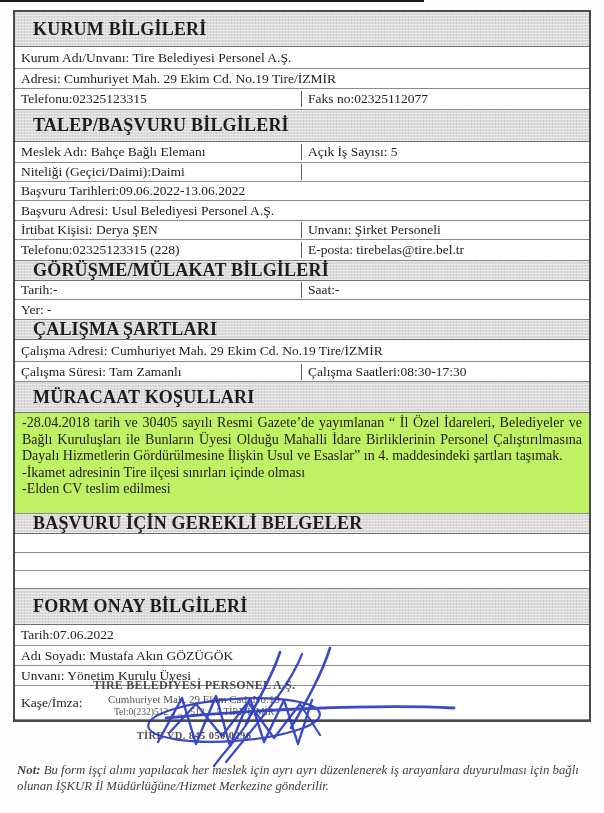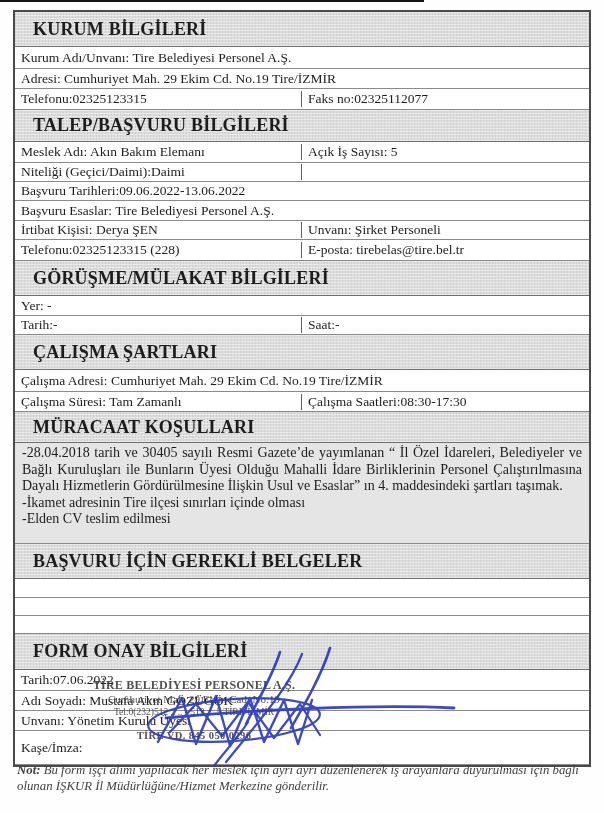--- a/index.html
+++ b/index.html
@@ -95,7 +95,7 @@
       <span>TALEP/BAŞVURU BİLGİLERİ</span>
     </div>
     <div class="row h21">
-      <div class="cell col-l">Meslek Adı: Akın Bakım Elemanı</div>
+      <div class="cell col-l">Meslek Adı: Bahçe Bağlı Elemanı</div>
       <div class="cell col-r">Açık İş Sayısı: 5</div>
     </div>
     <div class="row h19">

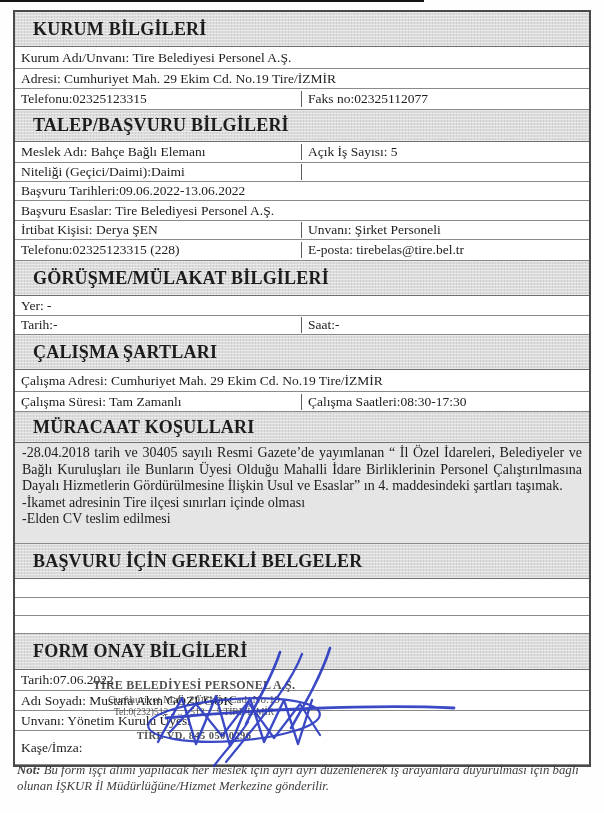--- a/index.html
+++ b/index.html
@@ -105,7 +105,7 @@
       <div class="cell full">Başvuru Tarihleri:09.06.2022-13.06.2022</div>
     </div>
     <div class="row h20">
-      <div class="cell full">Başvuru Esaslar: Tire Belediyesi Personel A.Ş.</div>
+      <div class="cell full">Başvuru Adresi: Usul Belediyesi Personel A.Ş.</div>
     </div>
     <div class="row h19">
       <div class="cell col-l">İrtibat Kişisi: Derya ŞEN</div>

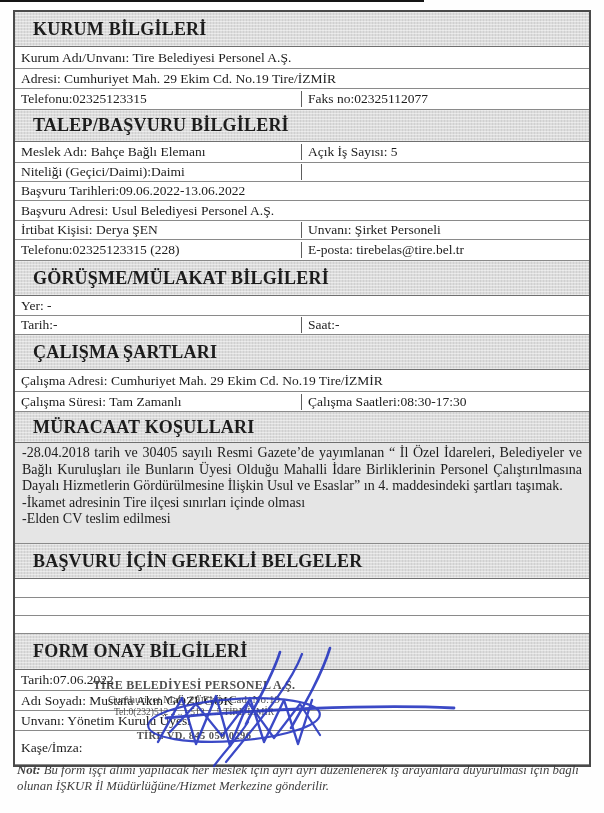--- a/index.html
+++ b/index.html
@@ -42,7 +42,7 @@
   .col-l{width:50%;border-right:1px solid #5d5d5d;}
   .col-r{flex:1;}
   .full{width:100%;}
-  .h35{height:35px}.h36{height:36px}.h34{height:34px}.h33{height:35px}.h32{height:32px}.h31{height:31px}
+  .h35{height:35px}.h36{height:36px}.h34{height:34px}.h33{height:20px}.h32{height:32px}.h31{height:31px}
   .h22{height:22px}.h21{height:21px}.h20{height:20px}.h19{height:19px}.h18{height:18px}
   .para-cell{
     height:101px;padding:2px 7px 0 7px;font-size:14px;line-height:16.6px;

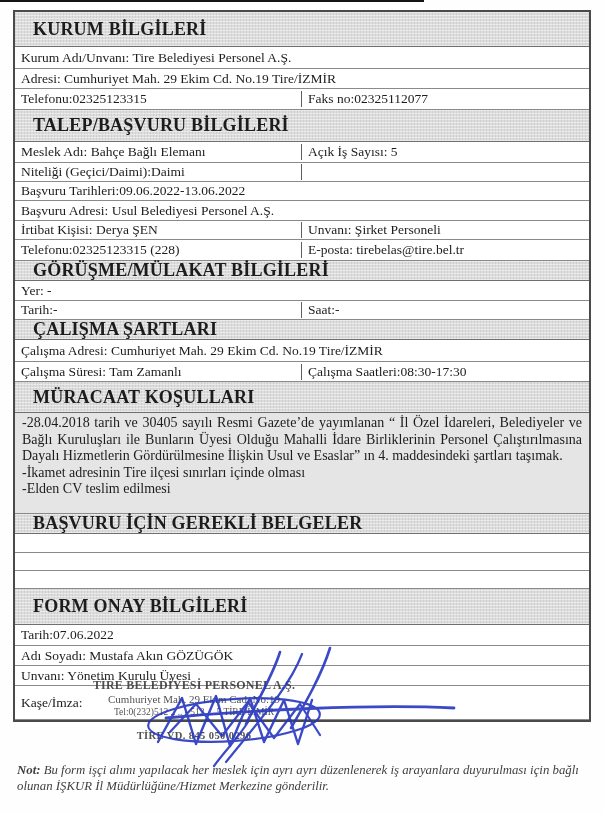--- a/index.html
+++ b/index.html
@@ -119,12 +119,12 @@
     <div class="sec-header h33">
       <span>GÖRÜŞME/MÜLAKAT BİLGİLERİ</span>
     </div>
-    <div class="row h20">
-      <div class="cell full">Yer: -</div>
-    </div>
     <div class="row h19">
       <div class="cell col-l">Tarih:-</div>
       <div class="cell col-r">Saat:-</div>
+    </div>
+    <div class="row h20">
+      <div class="cell full">Yer: -</div>
     </div>
 
     <div class="sec-header h33">

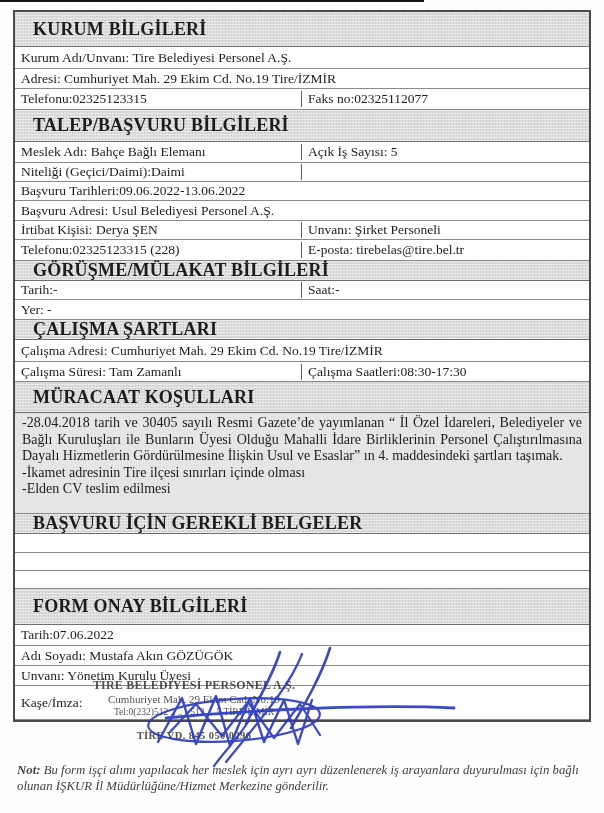--- a/index.html
+++ b/index.html
@@ -46,7 +46,7 @@
   .h22{height:22px}.h21{height:21px}.h20{height:20px}.h19{height:19px}.h18{height:18px}
   .para-cell{
     height:101px;padding:2px 7px 0 7px;font-size:14px;line-height:16.6px;
-    border-bottom:1px solid #8a8a8a;box-sizing:border-box;background:#e5e5e5;
+    border-bottom:1px solid #8a8a8a;box-sizing:border-box;background:#bef264;
   }
   .para-just{text-align:justify;}
   .note{

